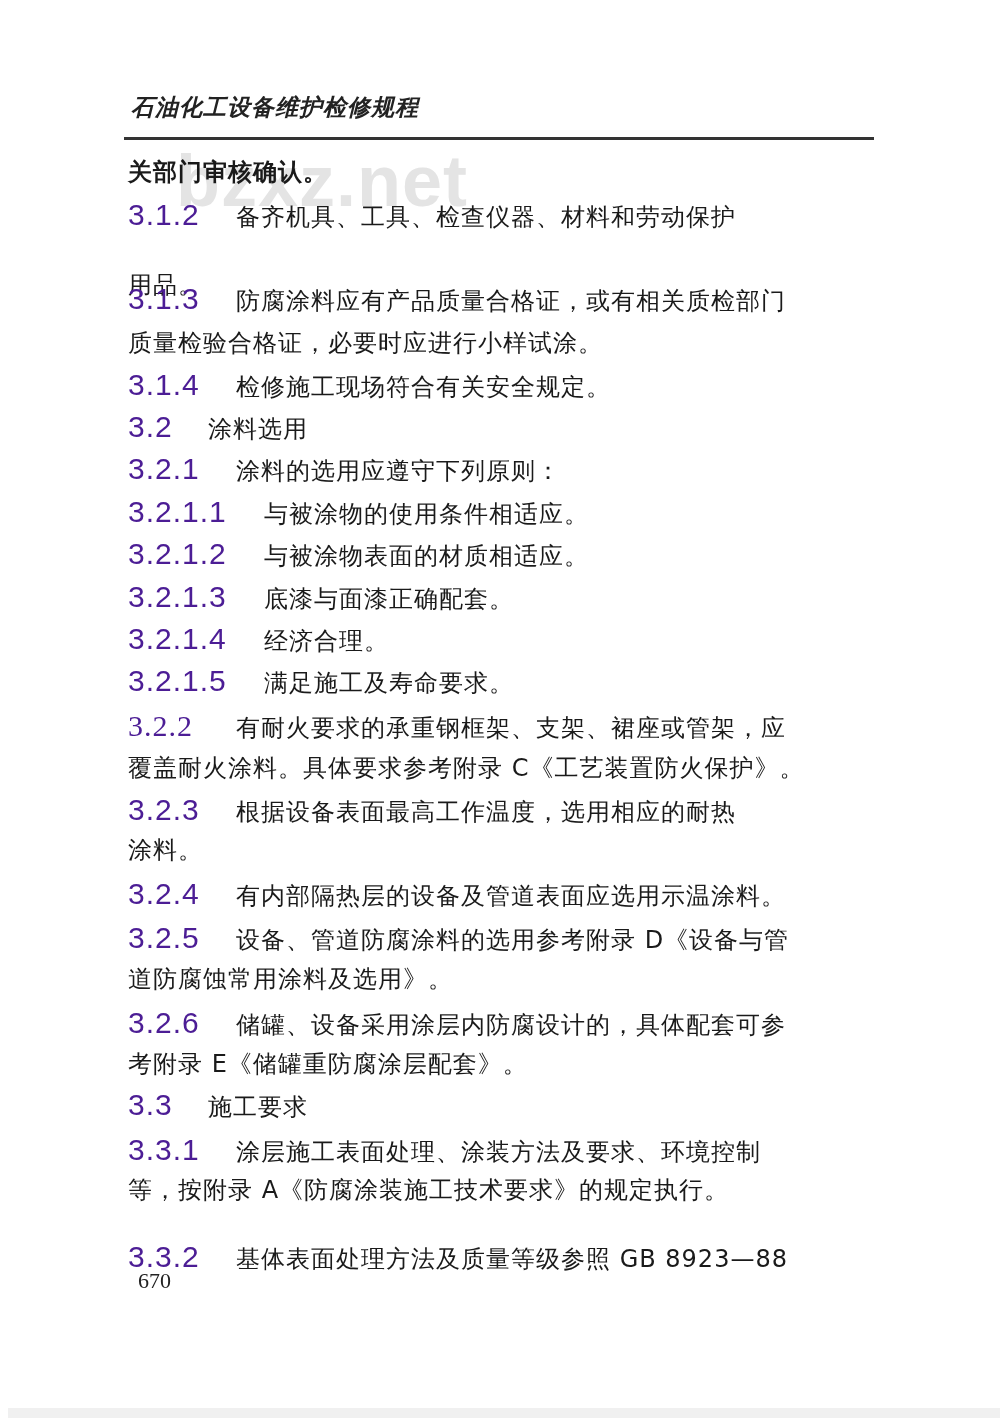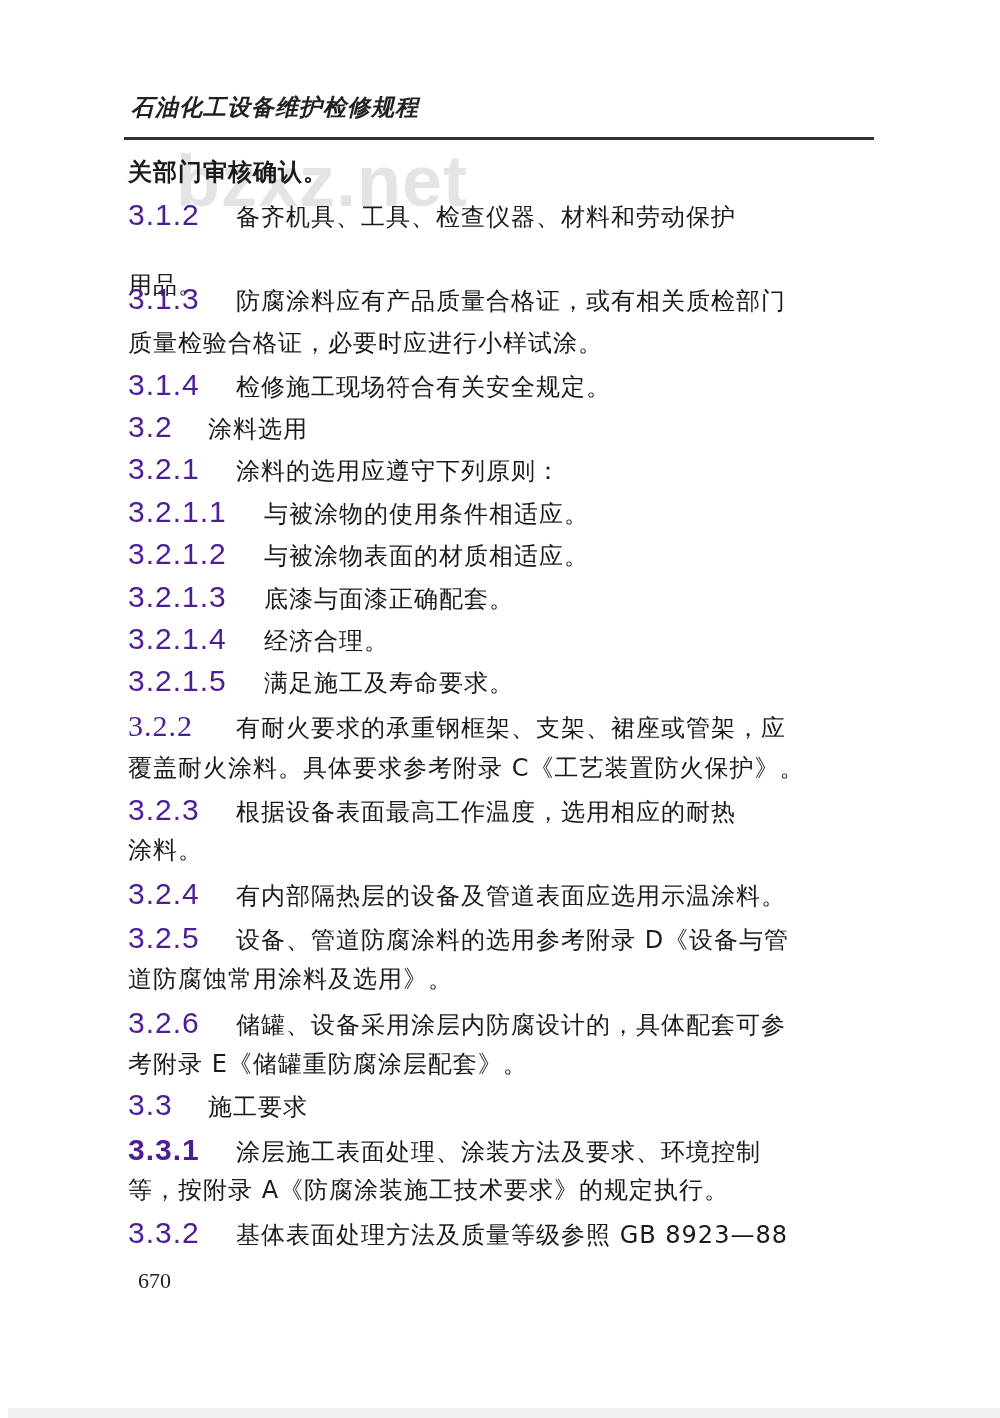--- a/index.html
+++ b/index.html
@@ -61,7 +61,7 @@
       <div class="line" style="top: 1008px;"><span class="num" style="width: 108px;">3.2.6</span><span class="txt">储罐、设备采用涂层内防腐设计的，具体配套可参</span></div>
       <div class="line" style="top: 1049px;"><span class="txt">考附录 E《储罐重防腐涂层配套》。</span></div>
       <div class="line" style="top: 1090px;"><span class="num" style="width: 80px;">3.3</span><span class="txt">施工要求</span></div>
-      <div class="line" style="top: 1135px;"><span class="num" style="width: 108px; font-weight: bold;">3.3.1</span><span class="txt">涂层施工表面处理、涂装方法及要求、环境控制</span></div>
+      <div class="line" style="top: 1135px;"><span class="num" style="width: 108px;">3.3.1</span><span class="txt">涂层施工表面处理、涂装方法及要求、环境控制</span></div>
       <div class="line" style="top: 1175px;"><span class="txt">等，按附录 A《防腐涂装施工技术要求》的规定执行。</span></div>
       <div class="line" style="top: 1218px;"><span class="num" style="width: 108px;">3.3.2</span><span class="txt">基体表面处理方法及质量等级参照 GB 8923—88</span></div>
     </div>

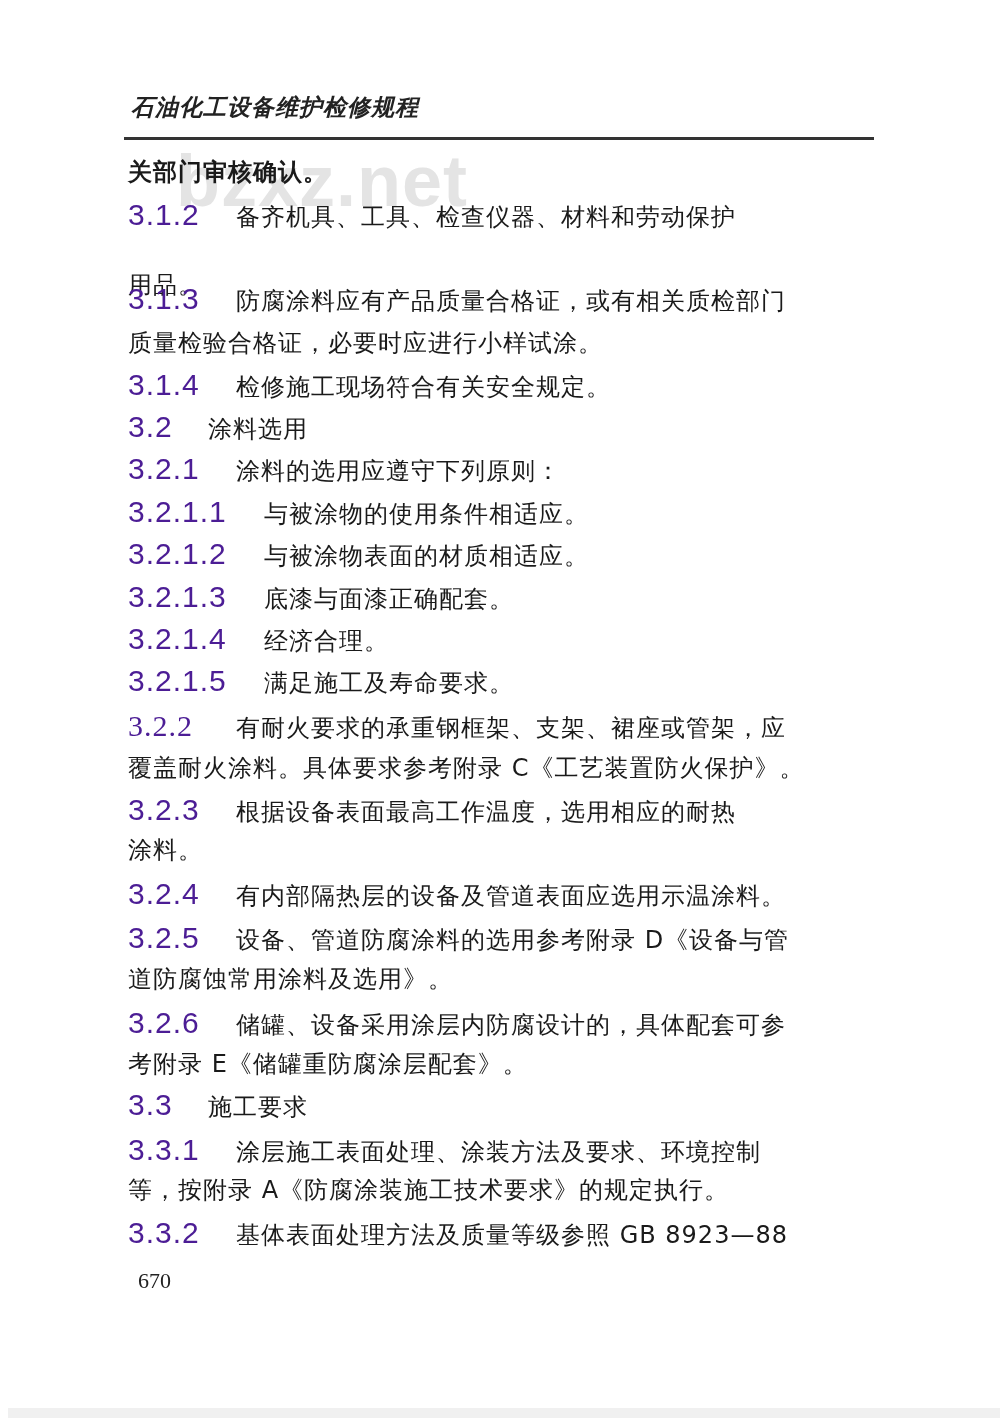--- a/index.html
+++ b/index.html
@@ -63,7 +63,7 @@
       <div class="line" style="top: 1090px;"><span class="num" style="width: 80px;">3.3</span><span class="txt">施工要求</span></div>
       <div class="line" style="top: 1135px;"><span class="num" style="width: 108px;">3.3.1</span><span class="txt">涂层施工表面处理、涂装方法及要求、环境控制</span></div>
       <div class="line" style="top: 1175px;"><span class="txt">等，按附录 A《防腐涂装施工技术要求》的规定执行。</span></div>
-      <div class="line" style="top: 1218px;"><span class="num" style="width: 108px;">3.3.2</span><span class="txt">基体表面处理方法及质量等级参照 GB 8923—88</span></div>
+      <div class="line" style="top: 1218px;"><span class="num" style="width: 108px; margin-top: 24px;">3.3.2</span><span class="txt">基体表面处理方法及质量等级参照 GB 8923—88</span></div>
     </div>
 
   <div class="folio">670</div>

